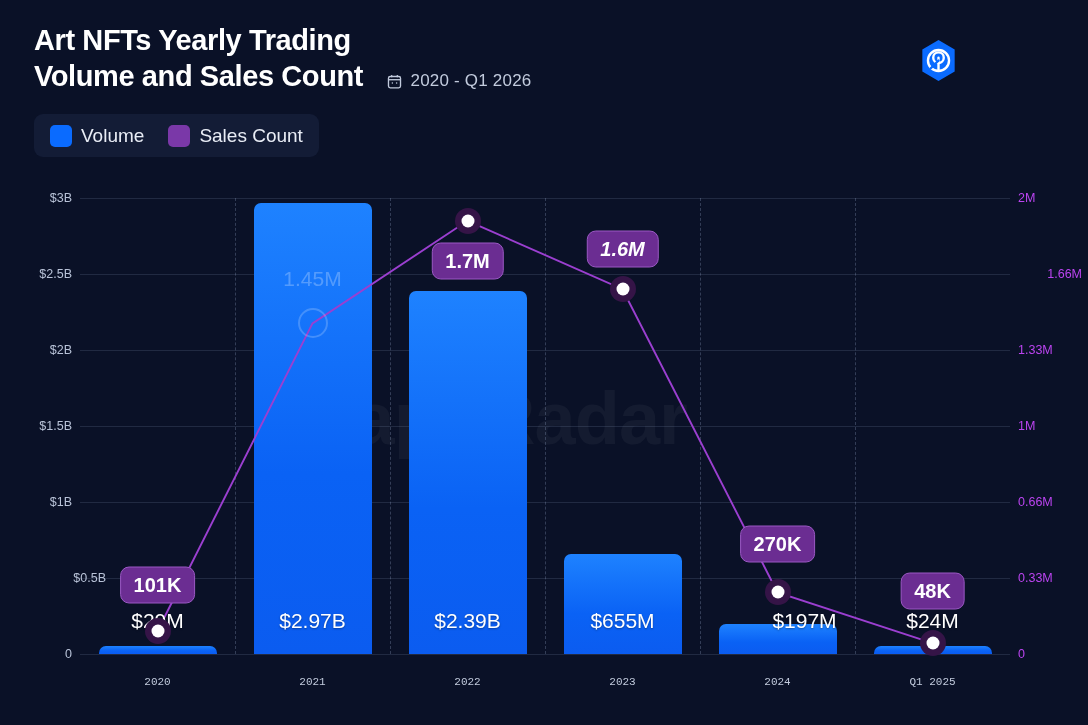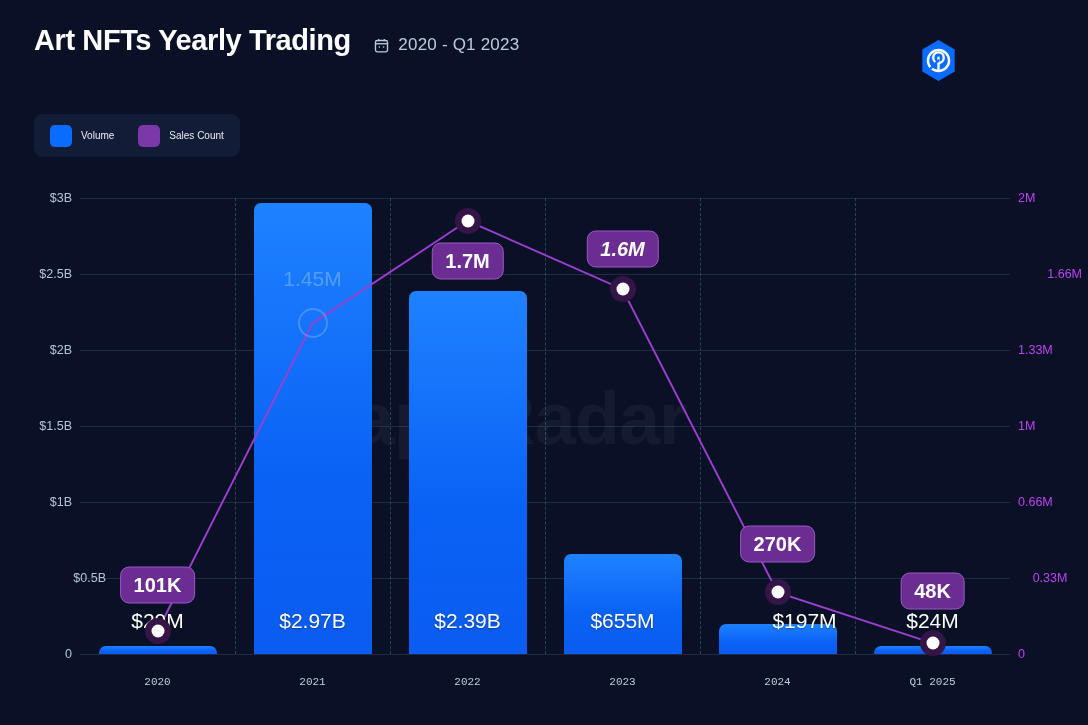--- a/index.html
+++ b/index.html
@@ -119,7 +119,7 @@
 <div id="root">
 
   <div class="header">
-    <span class="title"><span>Art NFTs Yearly Trading</span><br></span>
+    <span class="title"><span>Art NFTs Yearly Trading</span><br><span>Volume and Sales Count</span></span>
     <span class="daterange">
       <svg class="cal-icon" viewBox="0 0 24 24" fill="none" stroke="#c2cbdd" stroke-width="1.9">
         <rect x="3.5" y="5" width="17" height="16" rx="2.5"></rect>

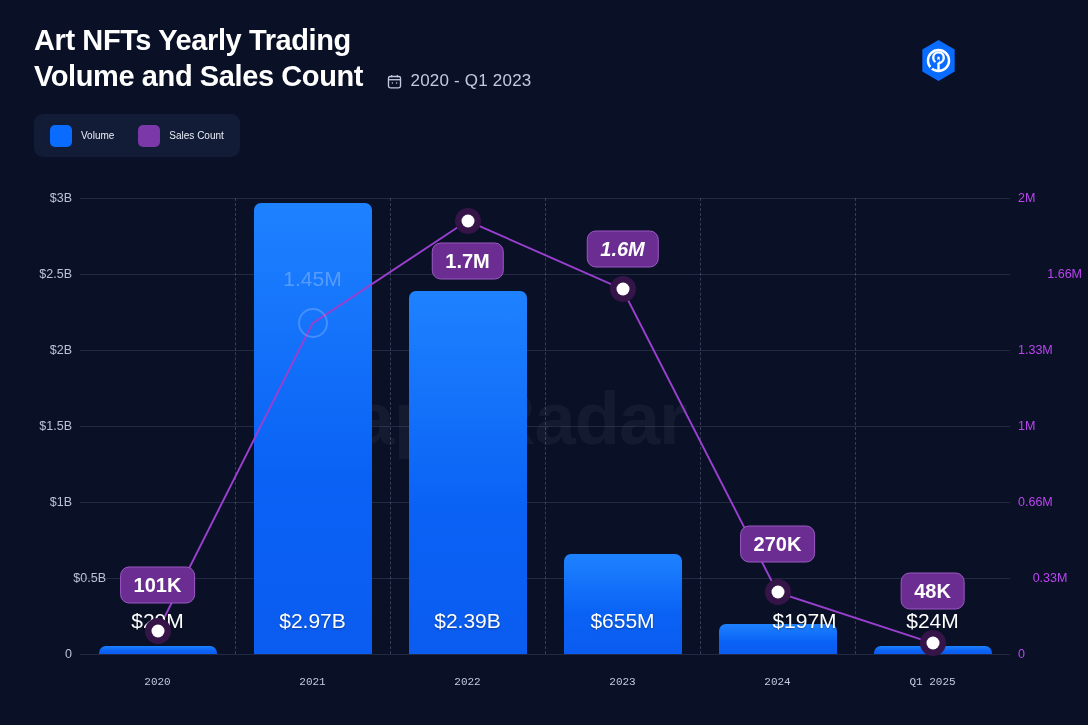--- a/index.html
+++ b/index.html
@@ -129,7 +129,7 @@
         <circle cx="9" cy="14" r="1.1" fill="#c2cbdd" stroke="none"></circle>
         <circle cx="15" cy="14" r="1.1" fill="#c2cbdd" stroke="none"></circle>
       </svg>
-      <span class="daterange-text">2020 - Q1 2023</span>
+      <span class="daterange-text">2020 - Q1 2026</span>
     </span>
   </div>
 

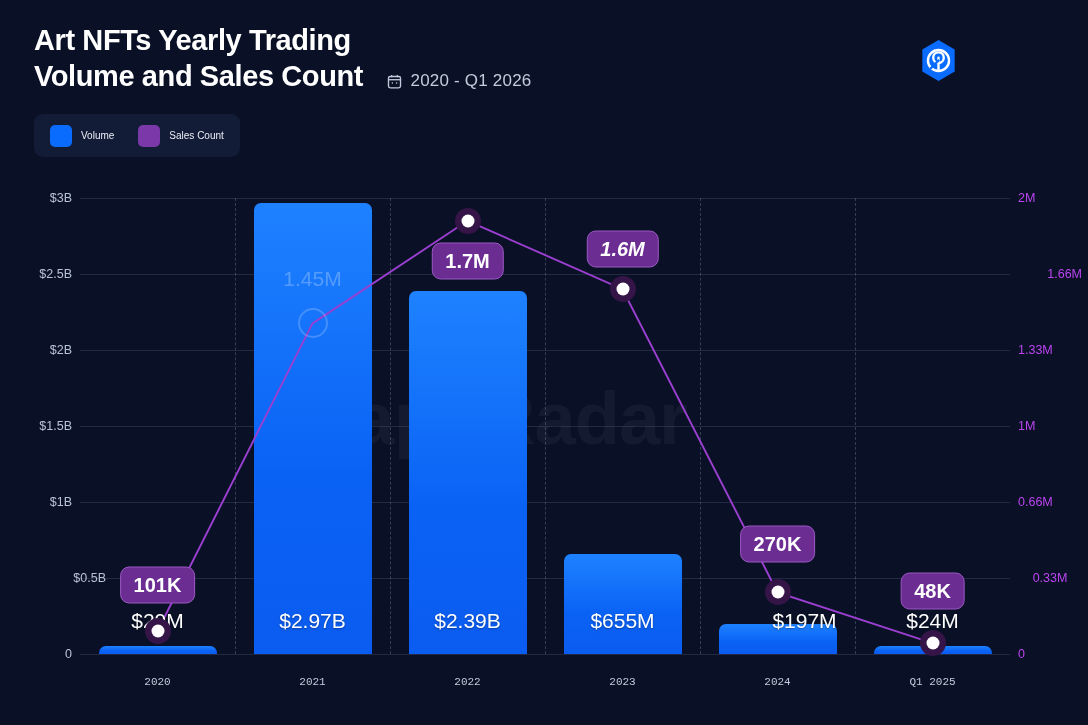--- a/index.html
+++ b/index.html
@@ -39,7 +39,7 @@
   }
   .legend-item { display:flex; align-items:center; gap:9px; }
   .legend-swatch { width:22px; height:22px; border-radius:5px; }
-  .legend-label { font-size:10px; color:#e9edf6; }
+  .legend-label { font-size:19px; color:#e9edf6; }
 
   
   .plot {

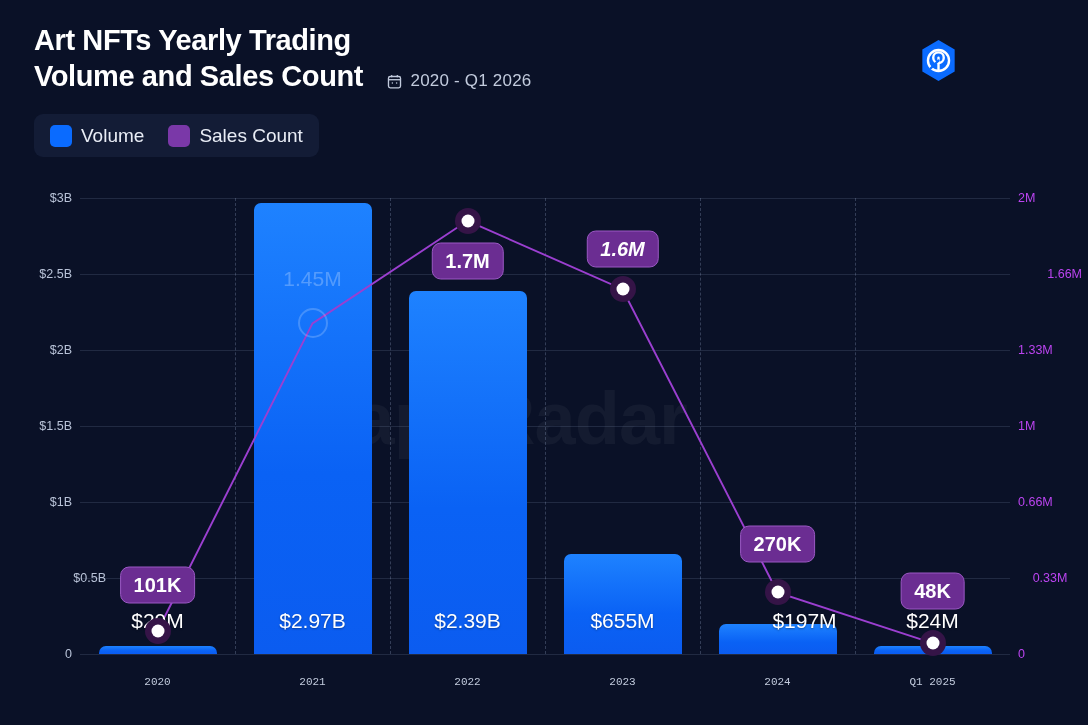--- a/index.html
+++ b/index.html
@@ -179,7 +179,7 @@
       <div class="ax-left" style="top: 654px;">0</div>
       <div class="ax-right" style="top: 654px;">0</div>
       <div class="ax-left" style="top: 578px; margin-left: 34px;">$0.5B</div>
-      <div class="ax-right" style="top: 578px; text-align: center;">0.33M</div>
+      <div class="ax-right" style="top: 578px;">0.33M</div>
       <div class="ax-left" style="top: 502px;">$1B</div>
       <div class="ax-right" style="top: 502px;">0.66M</div>
       <div class="ax-left" style="top: 426px;">$1.5B</div>

